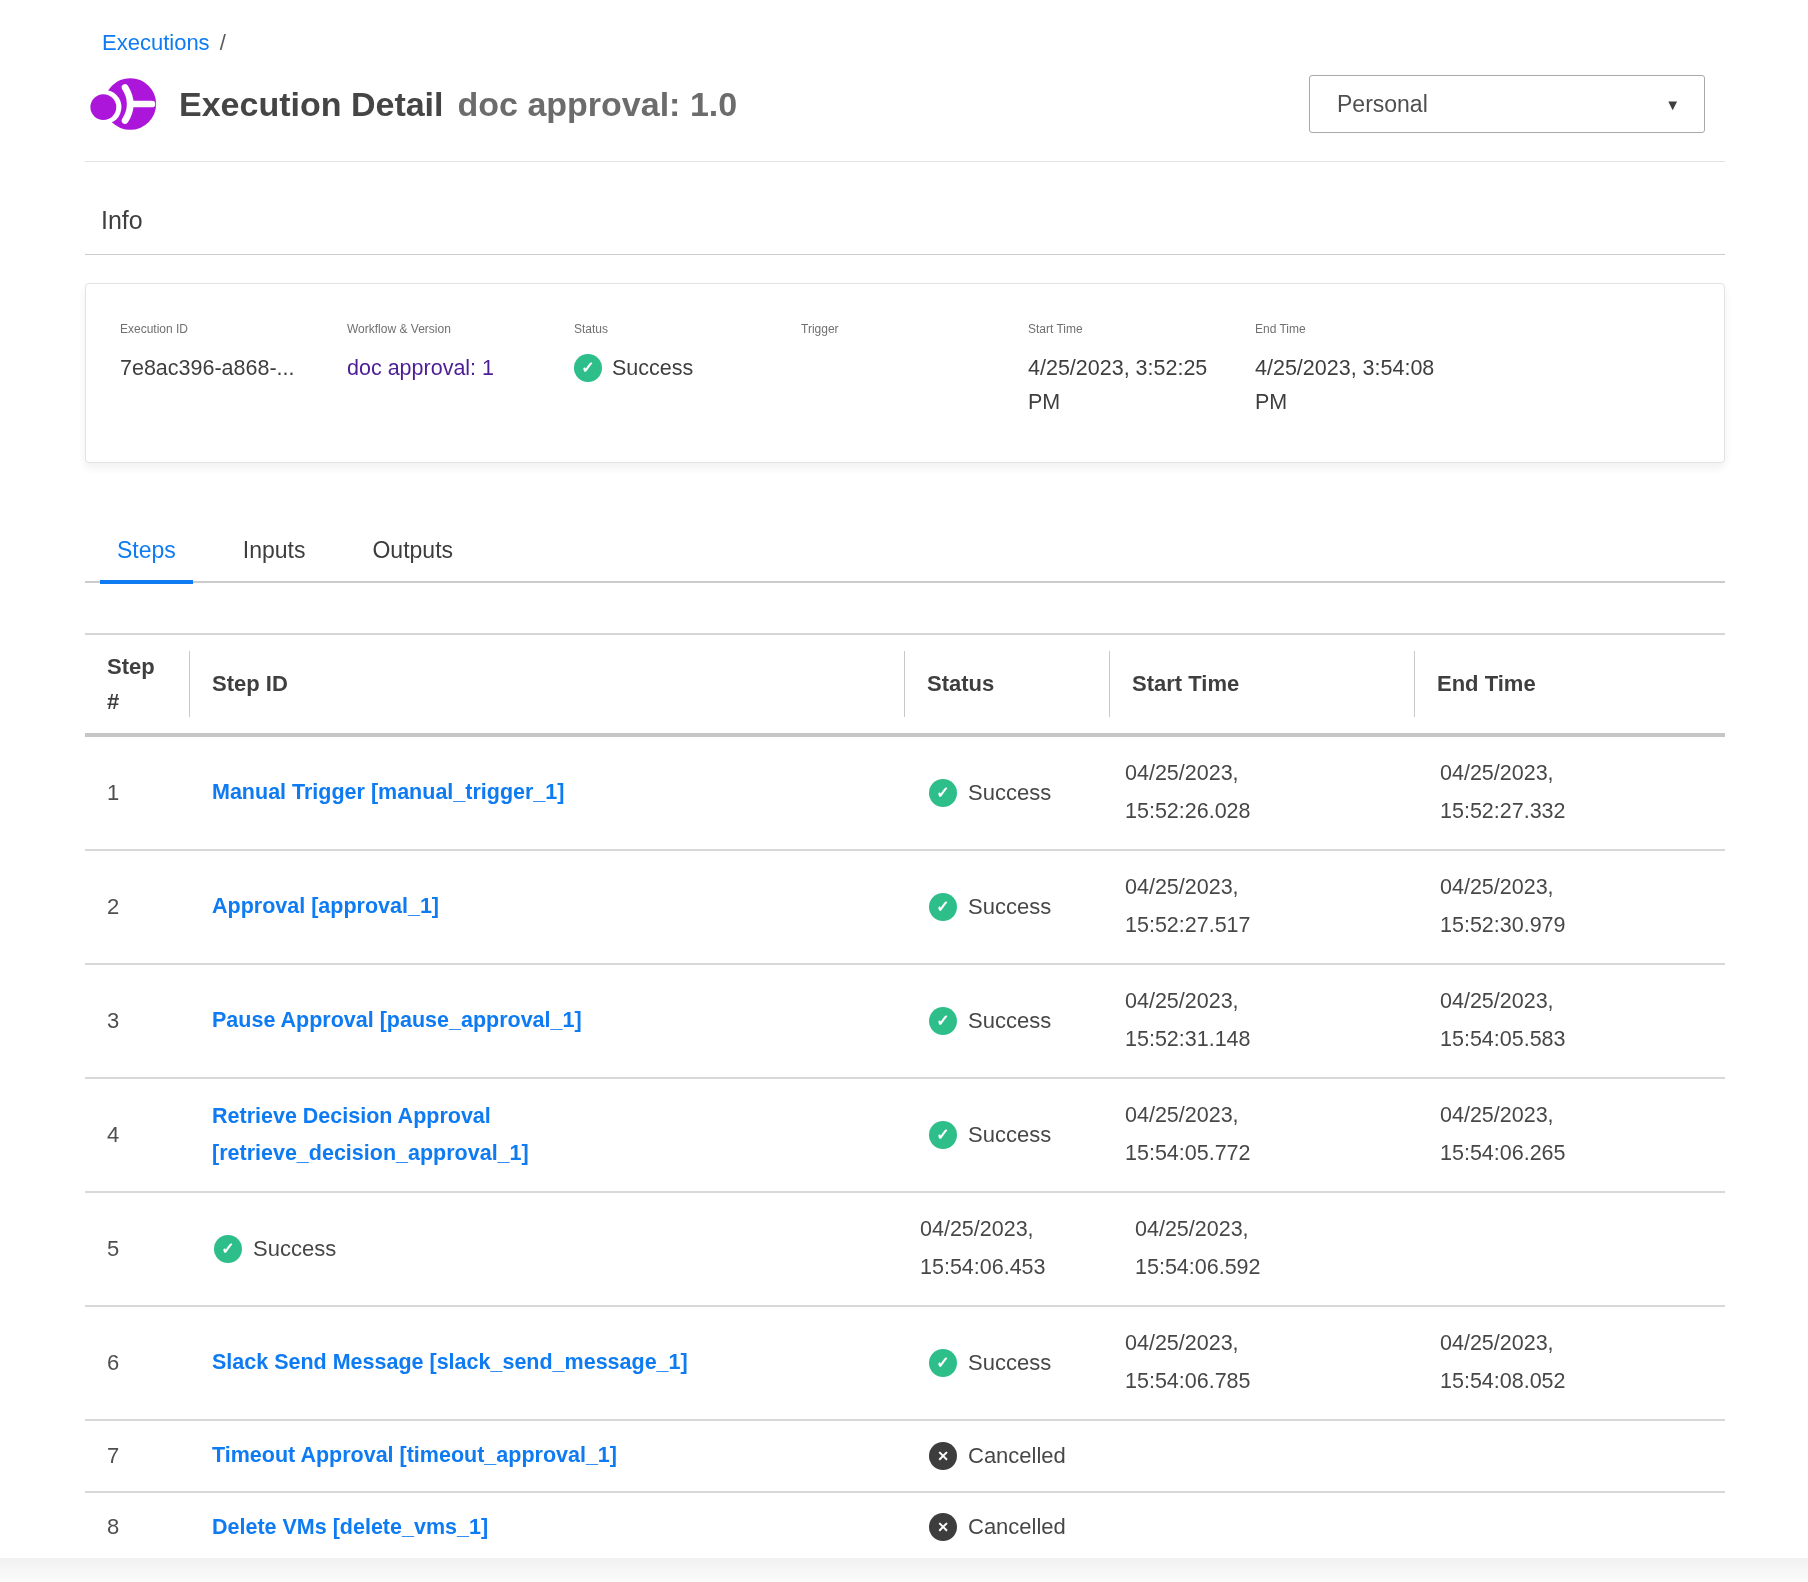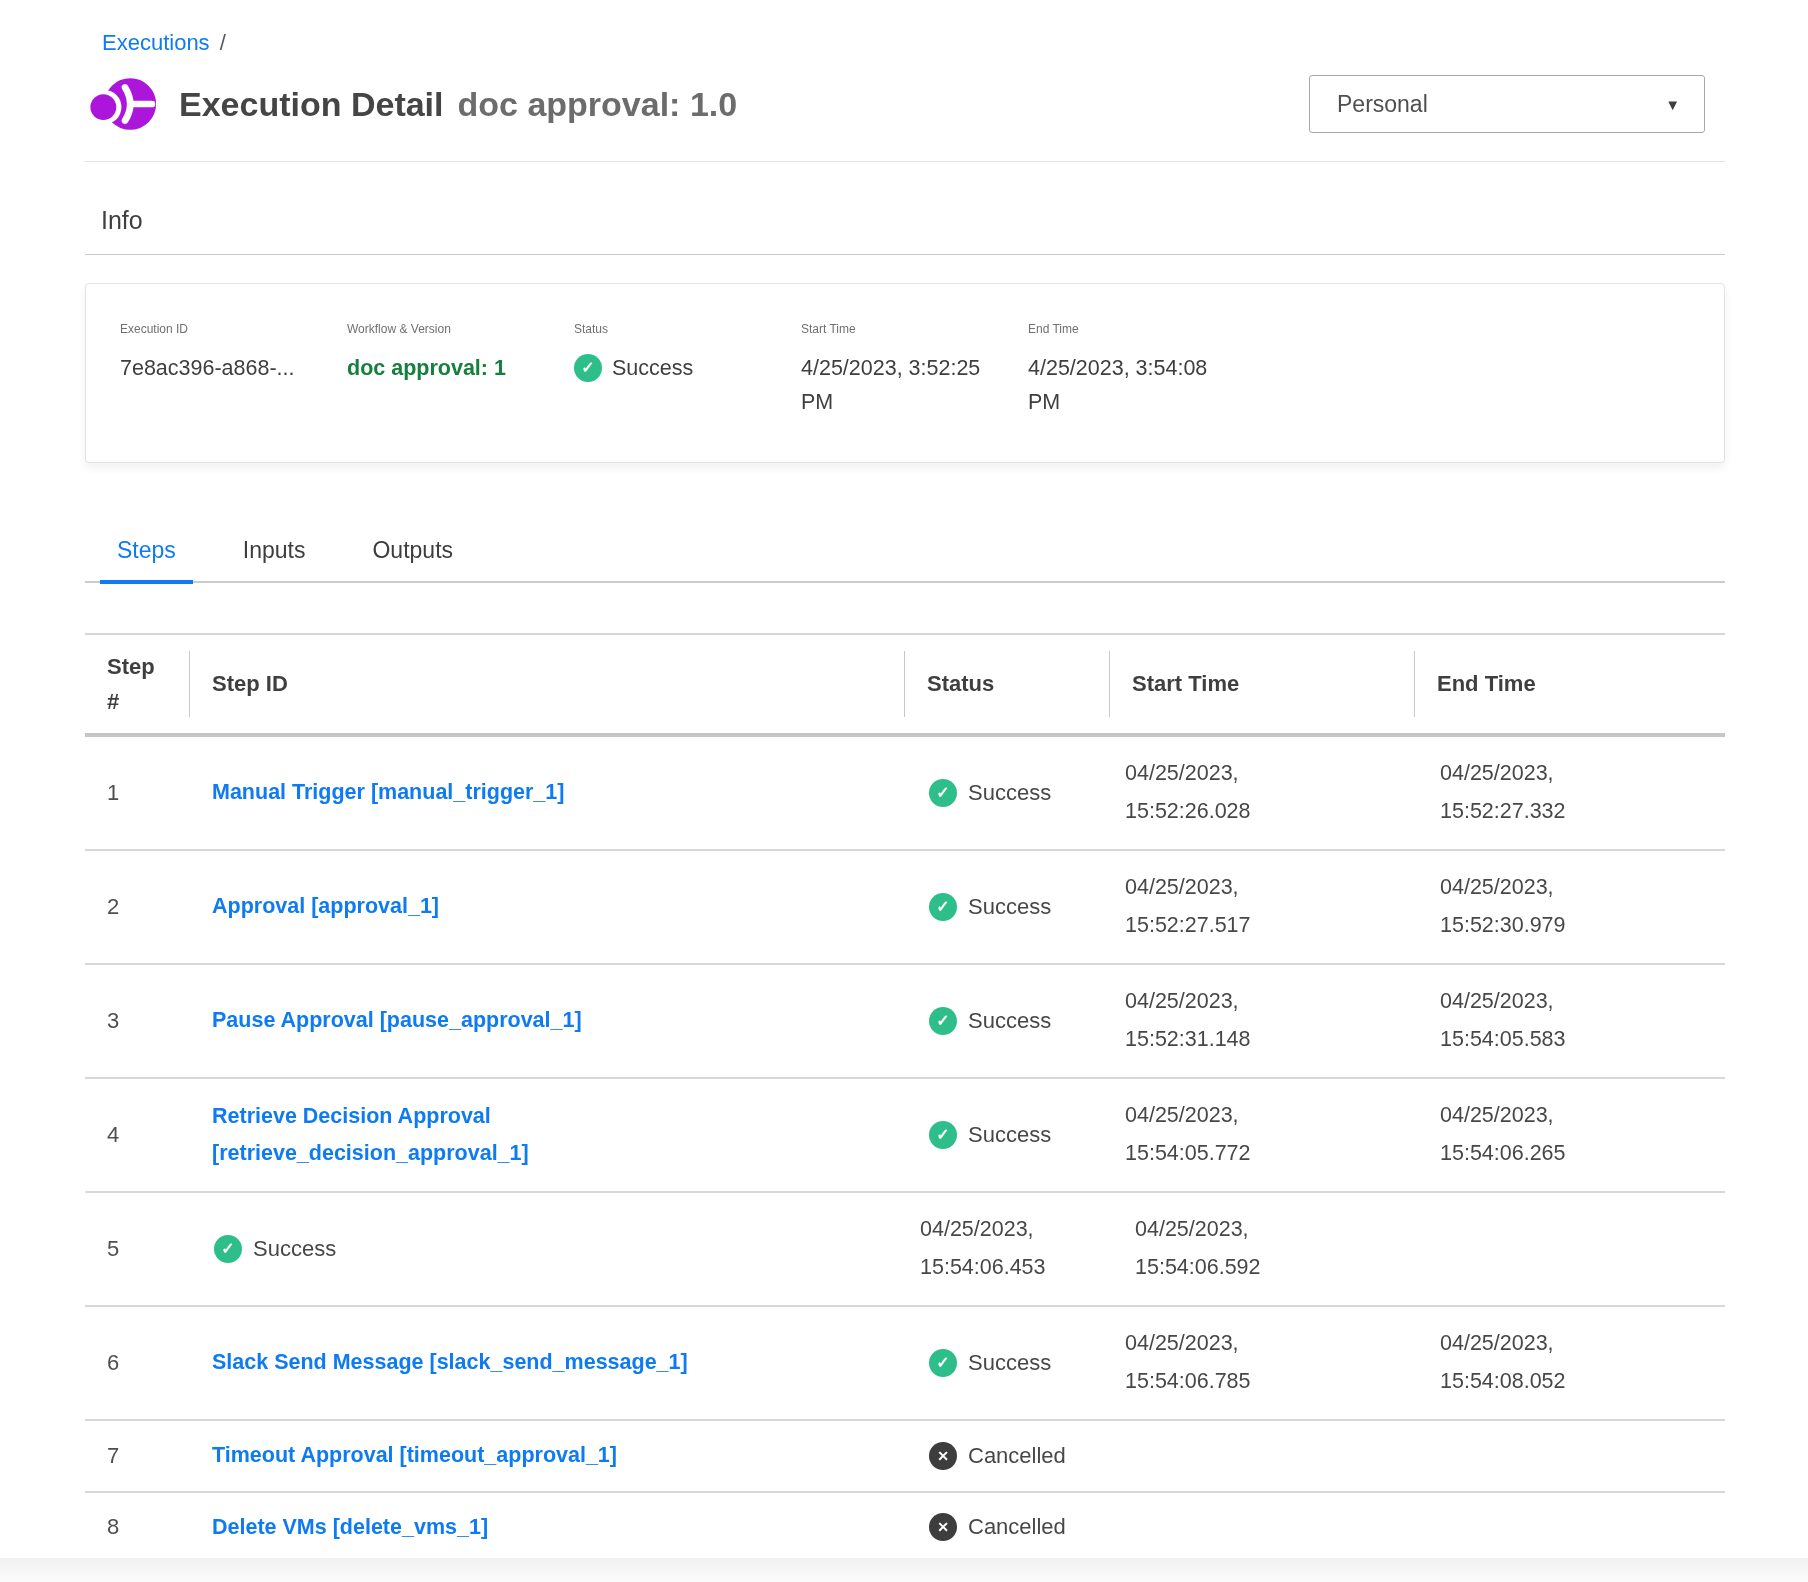--- a/index.html
+++ b/index.html
@@ -130,6 +130,10 @@
       </div>
     </div>
     <div class="field">
+      <div class="flabel">Trigger</div>
+      <div class="fvalue"></div>
+    </div>
+    <div class="field">
       <div class="flabel">Start Time</div>
       <div class="fvalue">4/25/2023, 3:52:25 PM</div>
     </div>

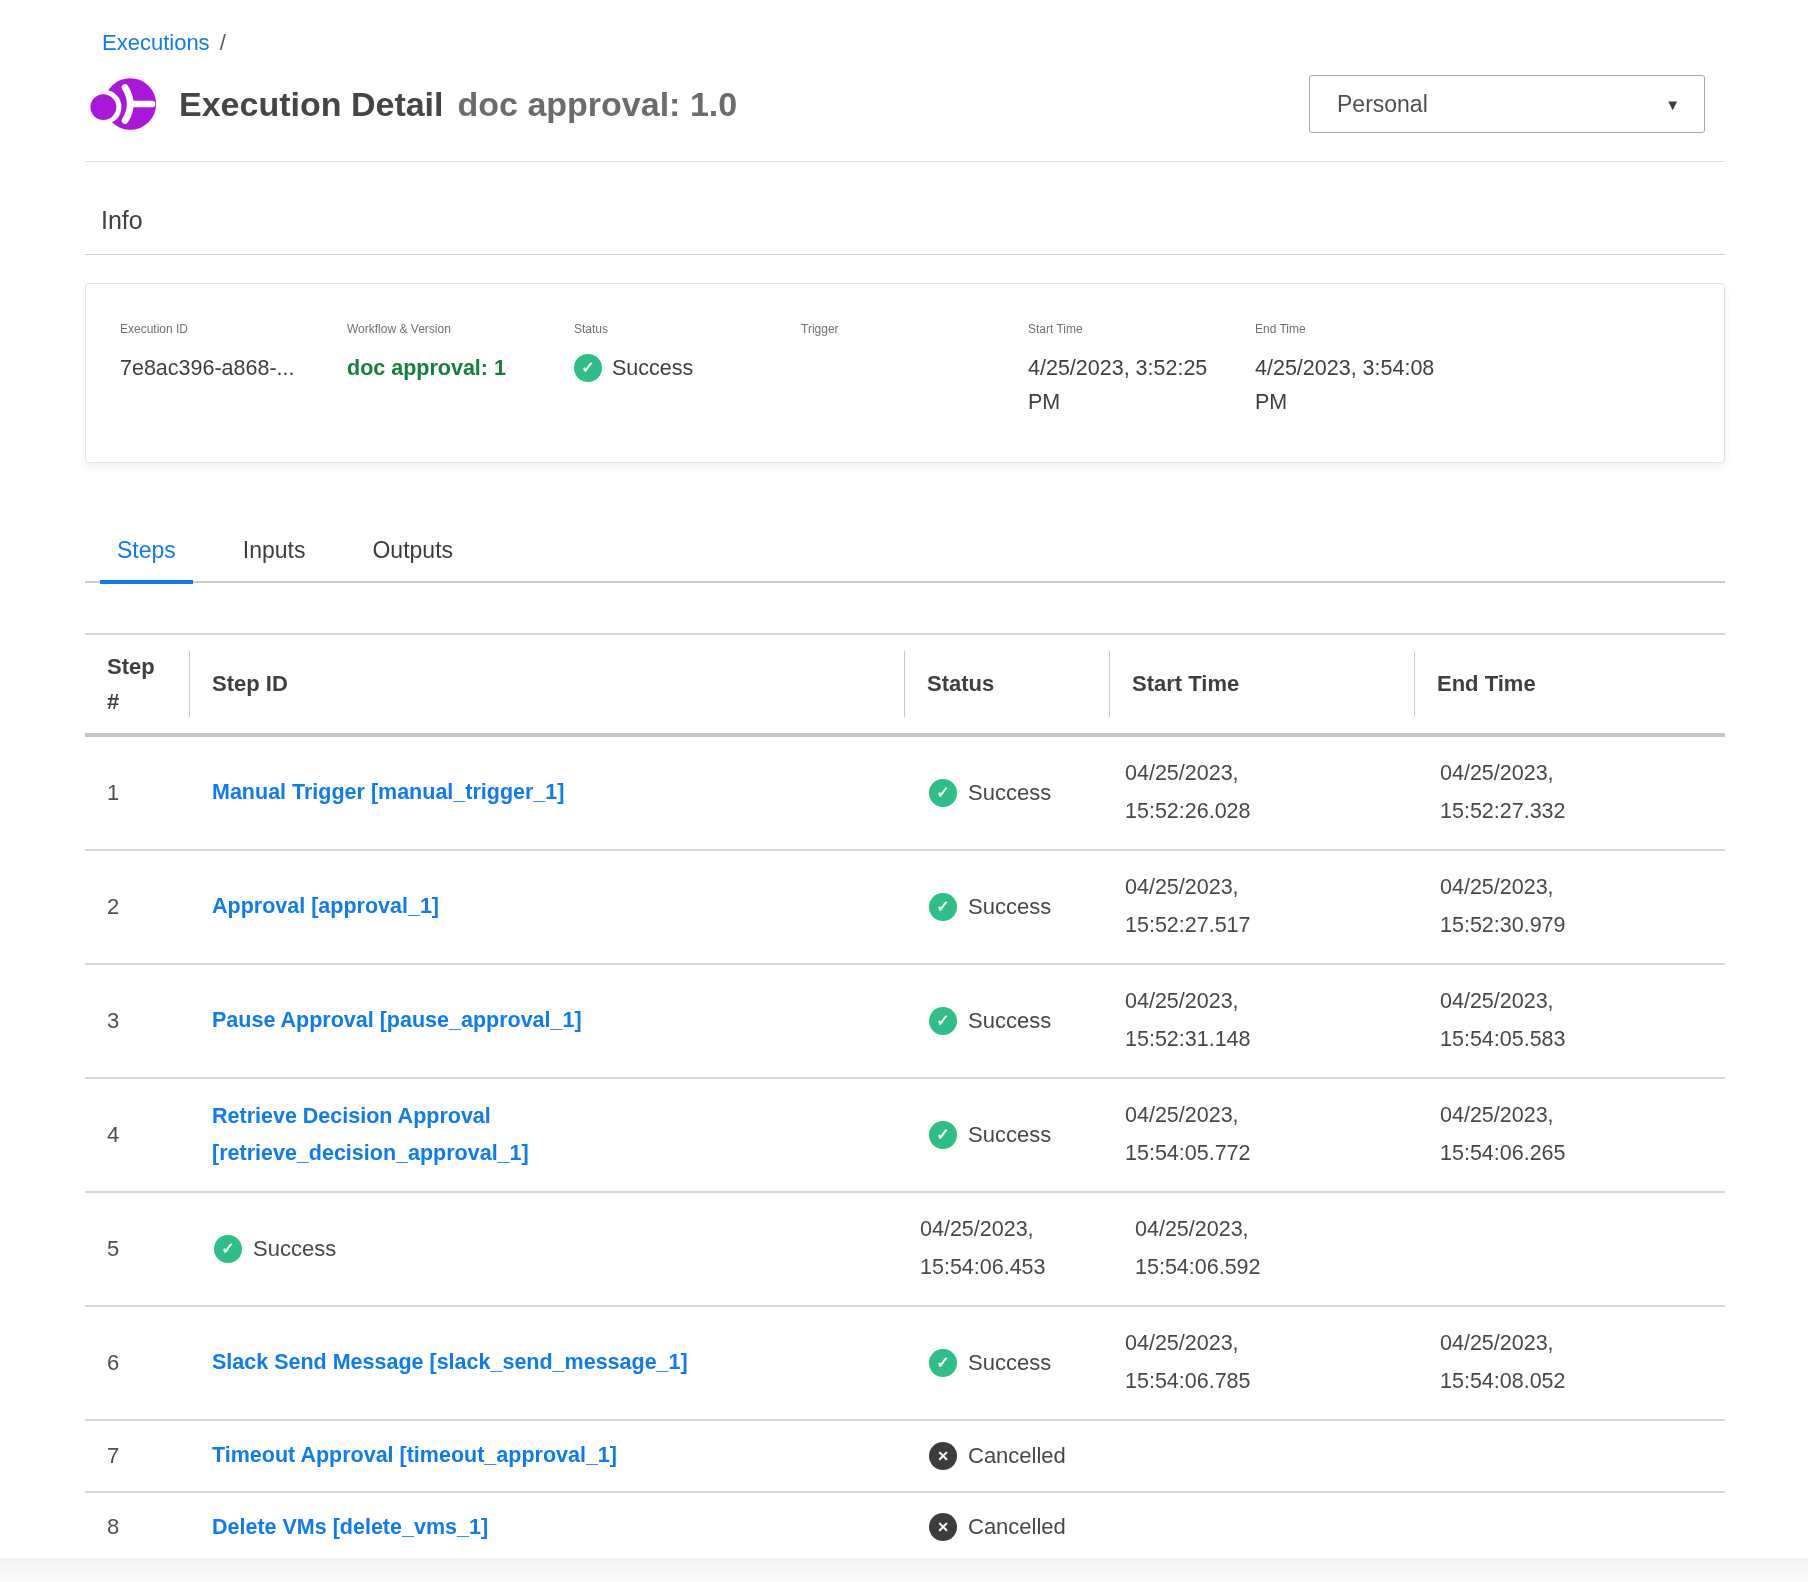--- a/index.html
+++ b/index.html
@@ -40,7 +40,7 @@
   .field { width:227px; flex:none; }
   .field .flabel { font-size:12px; color:#707070; margin-bottom:15px; }
   .field .fvalue { font-size:21.5px; color:#3e3e3e; line-height:1.6; max-width:200px; }
-  .field .fvalue.link { color:#15803d; cursor:pointer; font-weight:700; }
+  .field .fvalue.link { color:#4c1d95; cursor:pointer; font-weight:400; }
   .status-wrap { display:flex; align-items:center; gap:10px; }
 
   

